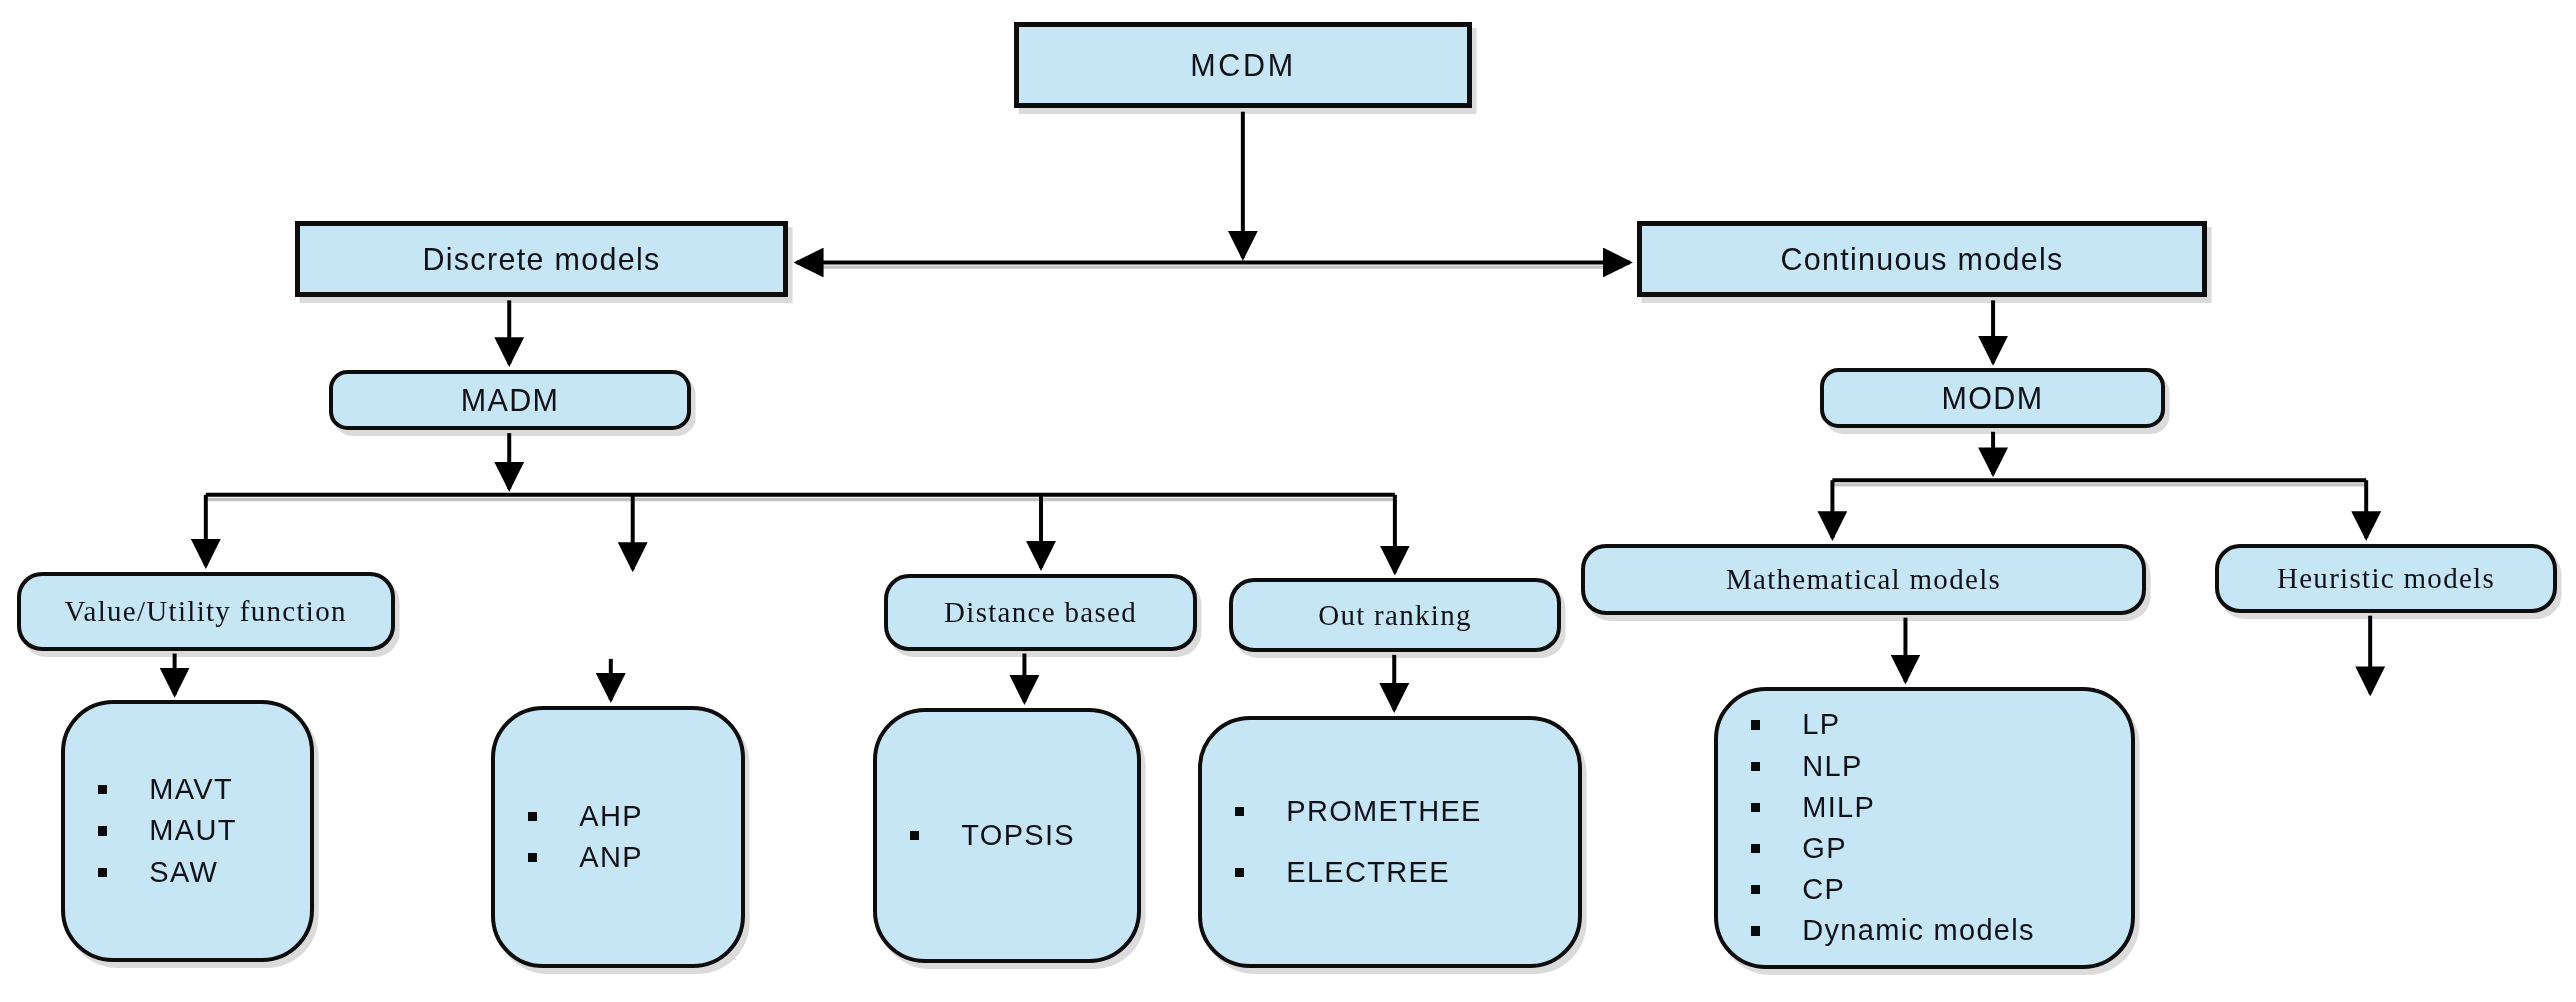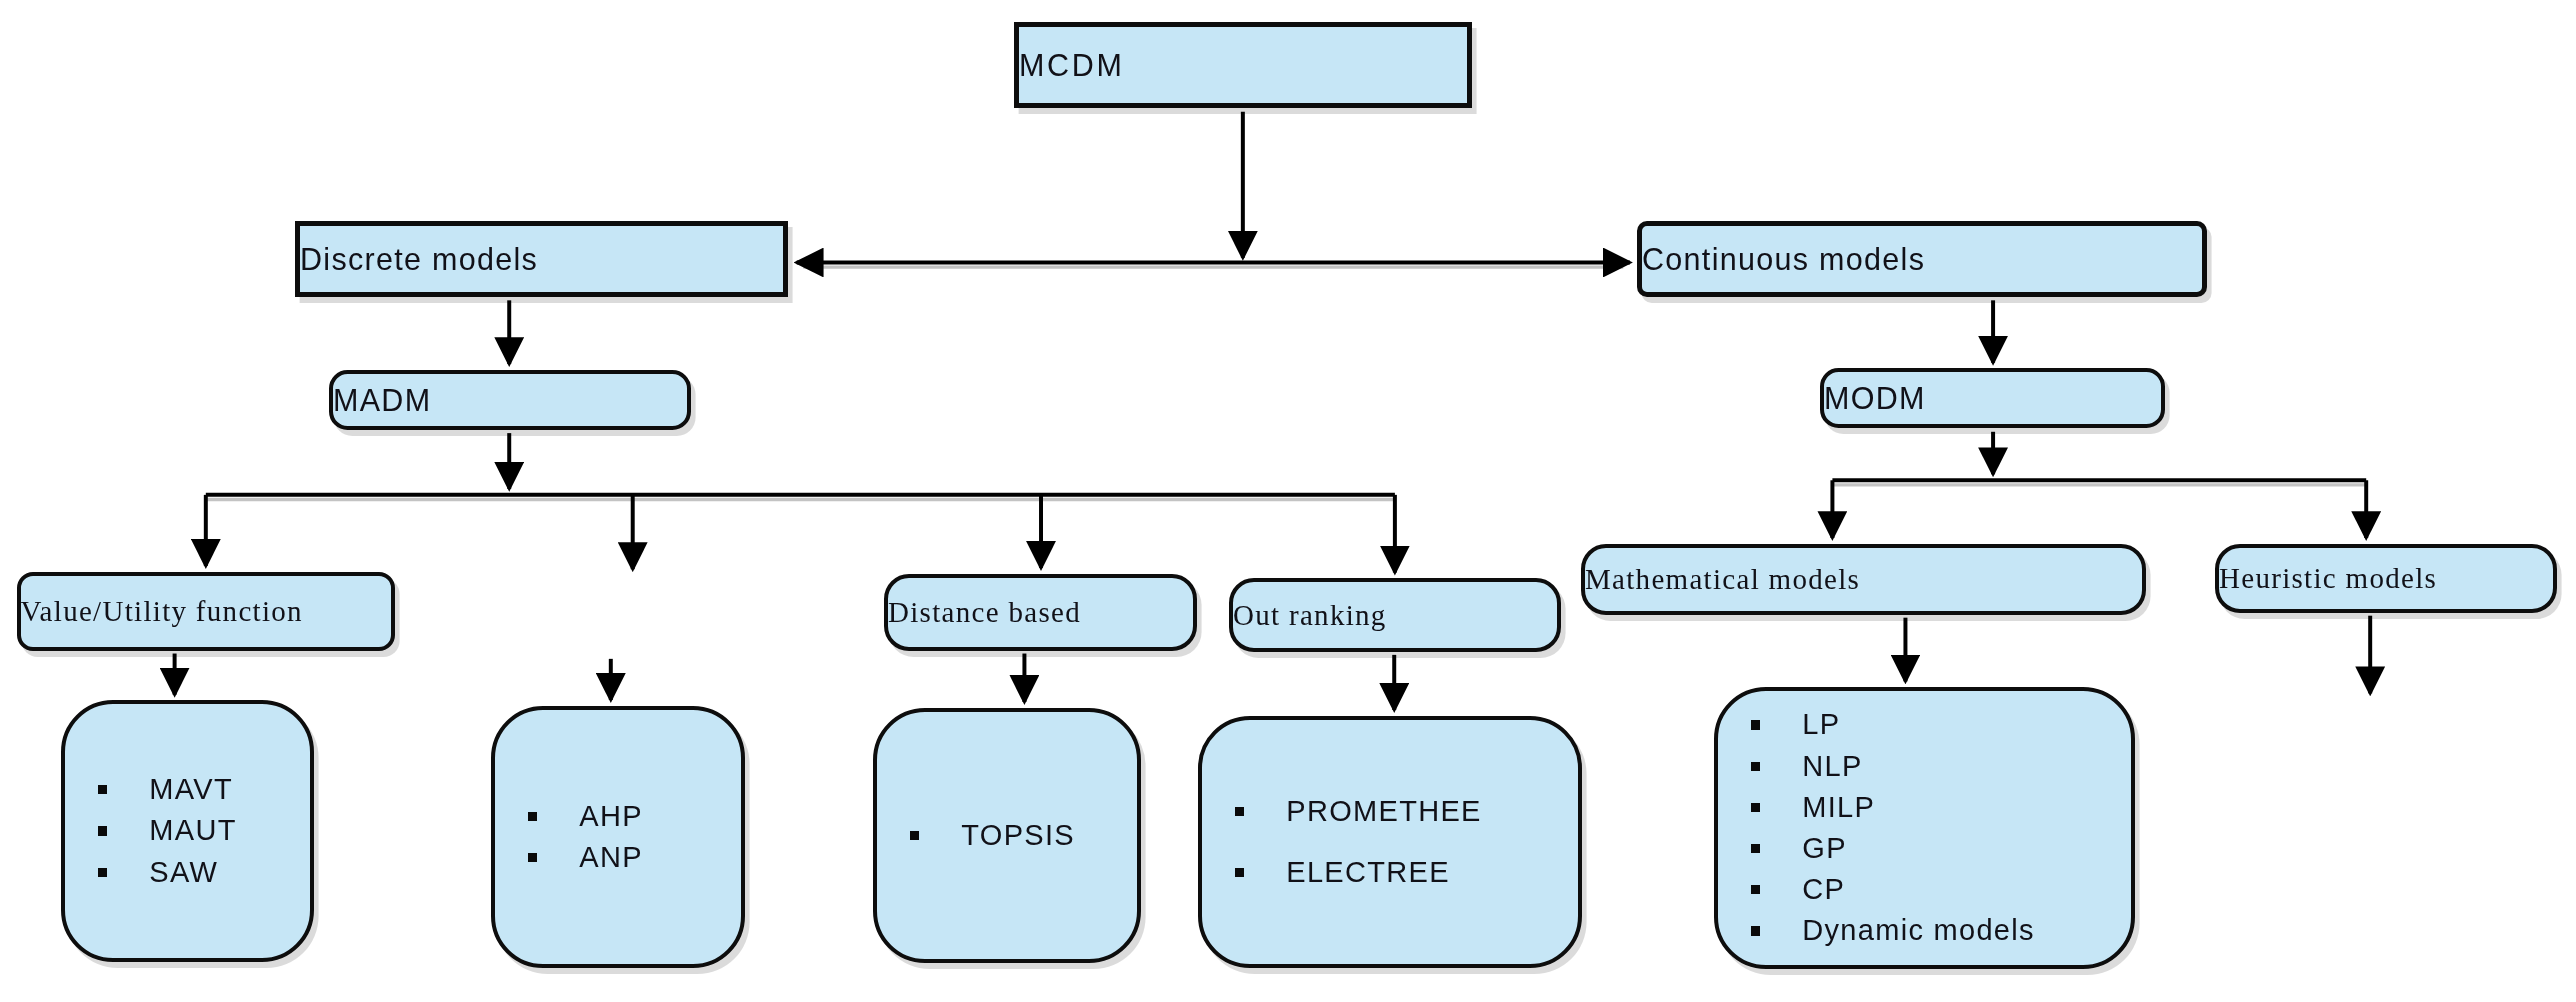--- a/index.html
+++ b/index.html
@@ -26,6 +26,7 @@
     border: 5.3px solid var(--node-border);
     display: flex;
     align-items: center;
+    justify-content: center;
     color: #111118;
     font-size: 30.5px;
     letter-spacing: 1.3px;

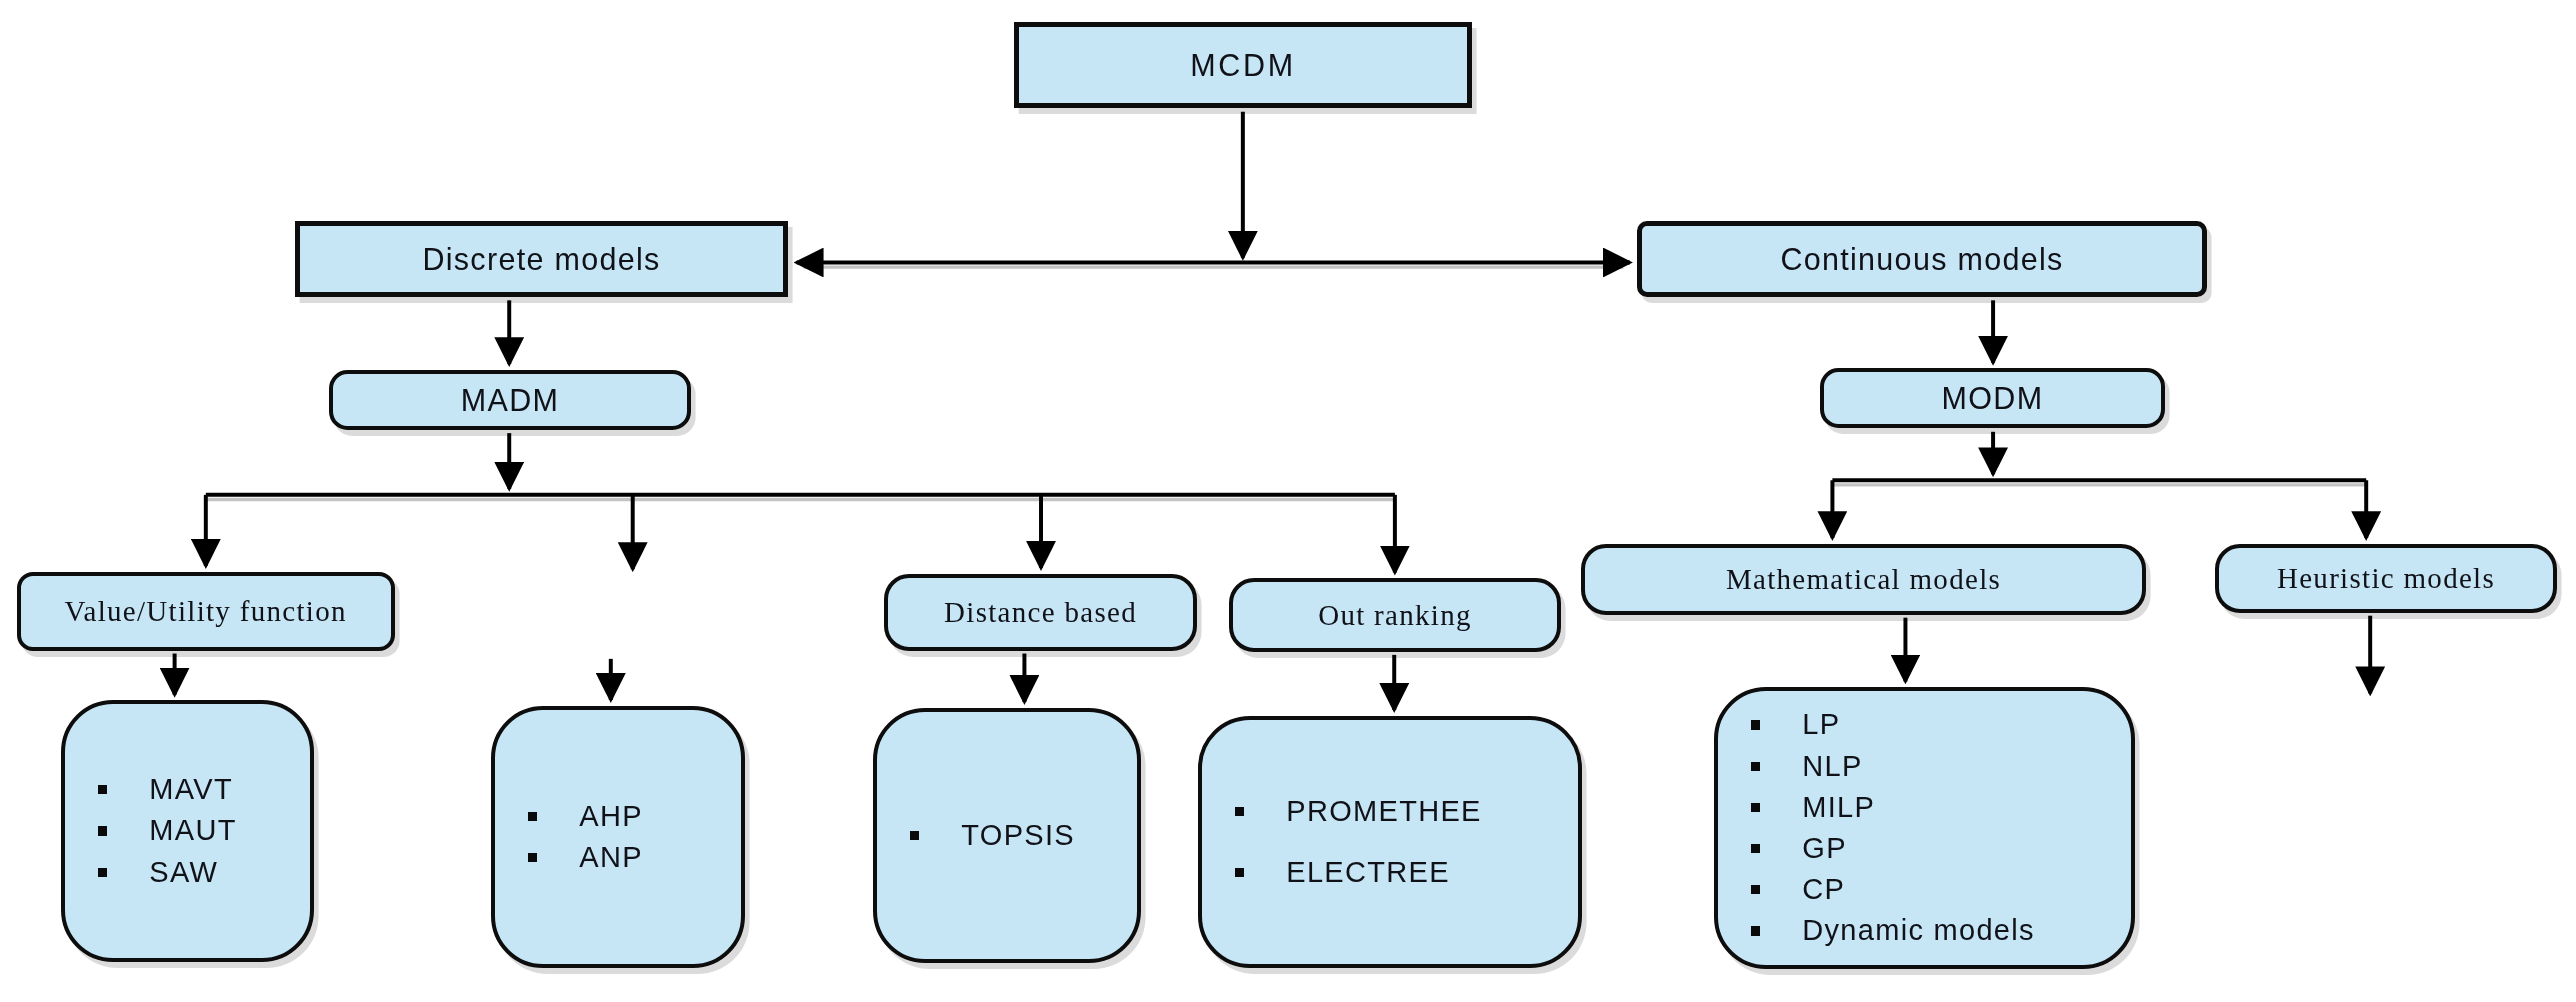--- a/index.html
+++ b/index.html
@@ -58,7 +58,7 @@
   
   #n-root        { left: 1014px; top: 22px;  width: 458px; height: 86px; letter-spacing: 2.7px; }
   #n-discrete    { left: 295px;  top: 221px; width: 493px; height: 76px; }
-  #n-continuous  { left: 1637px; top: 221px; width: 570px; height: 76px; border-radius: 10px; }
+  #n-continuous  { left: 1637px; top: 221px; width: 570px; height: 76px; }
   #n-madm        { left: 329px;  top: 370px; width: 362px; height: 60px; }
   #n-modm        { left: 1820px; top: 368px; width: 345px; height: 60px; }
   #n-value       { left: 16.6px;   top: 572px; width: 378px; height: 79px; border-radius: 16px; }

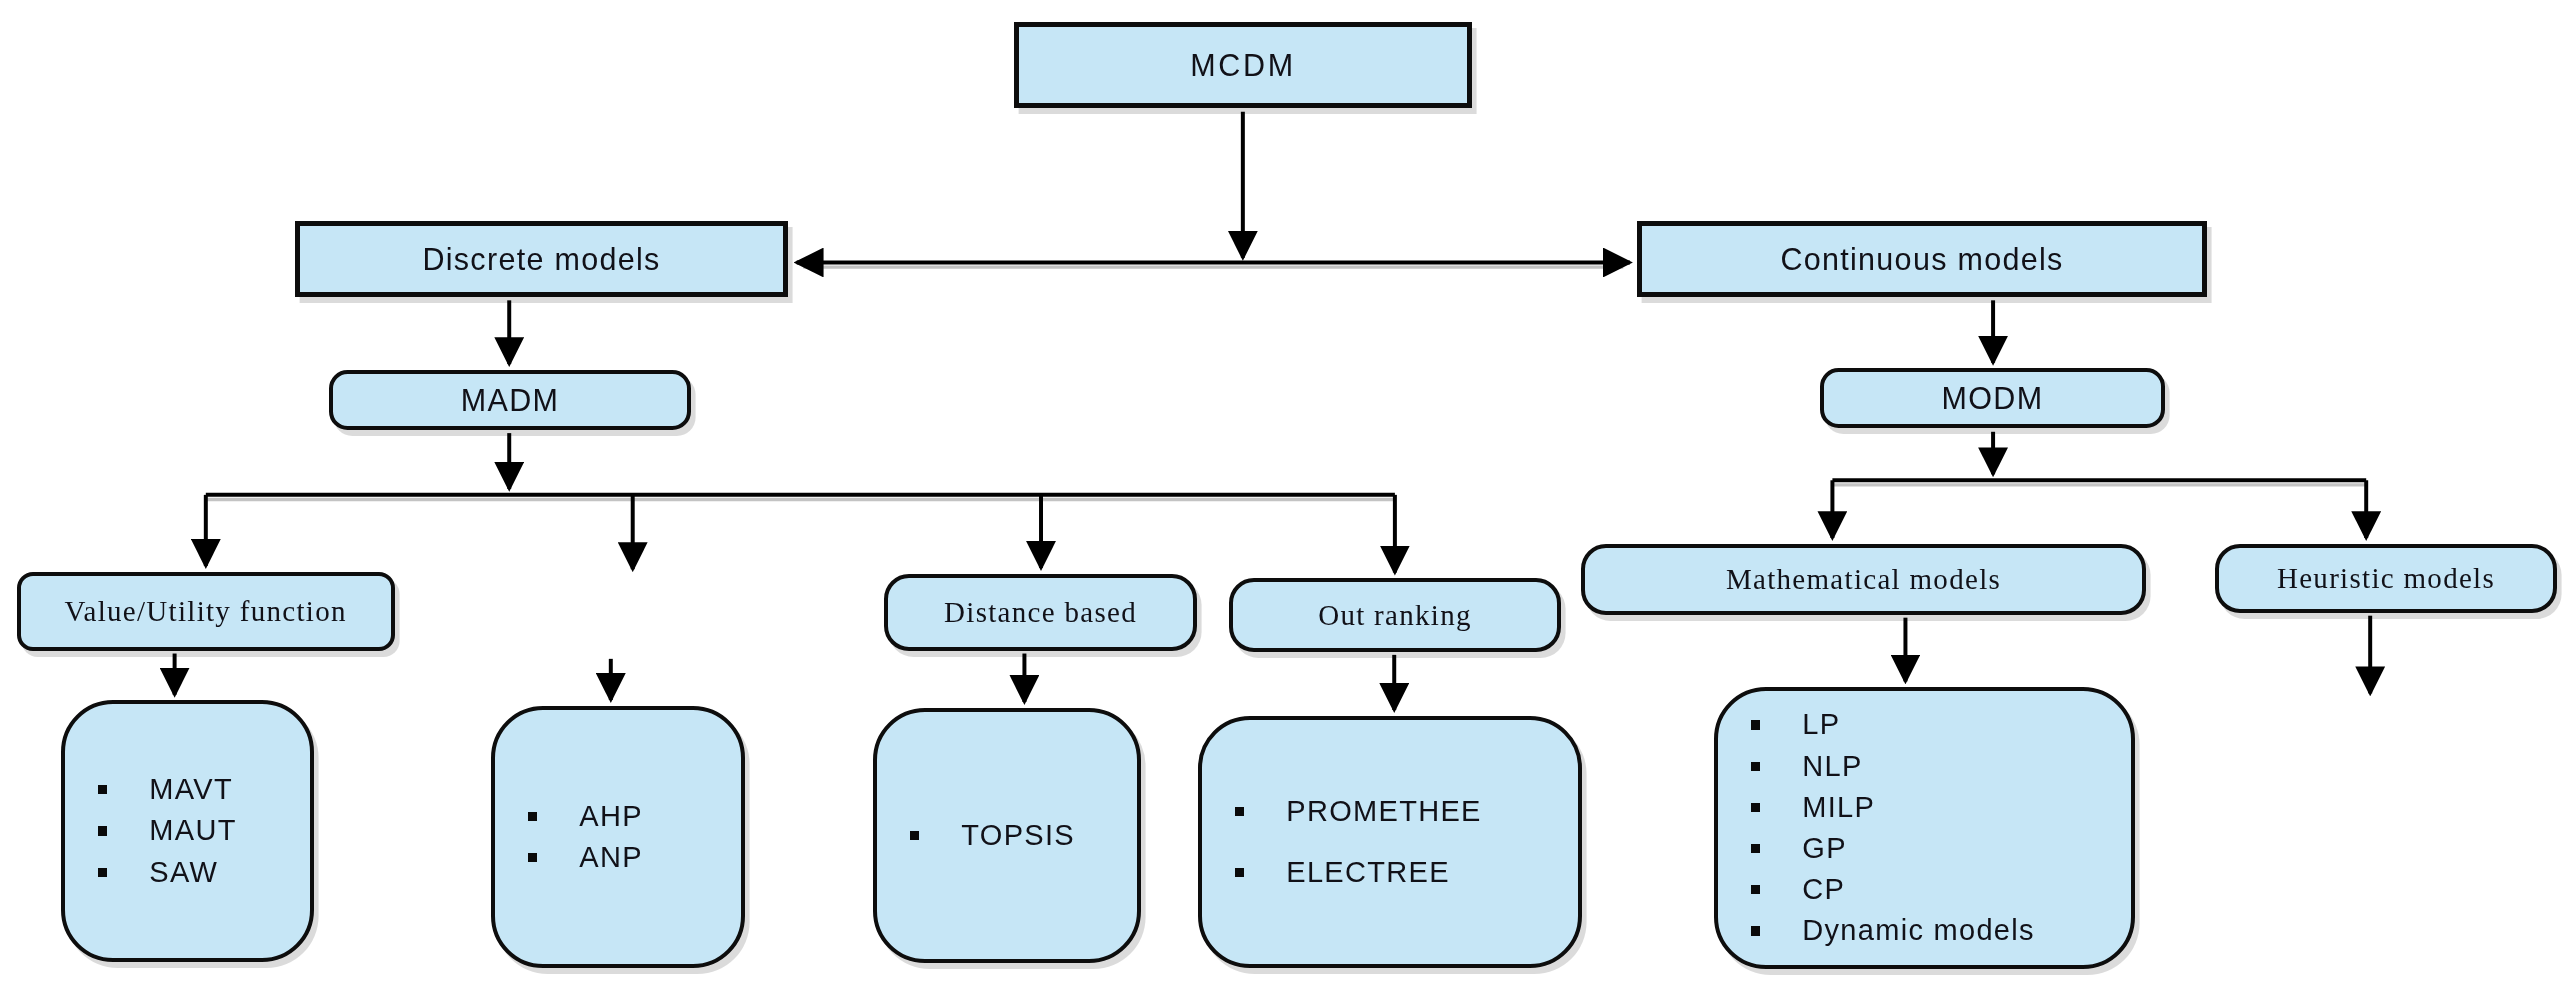--- a/index.html
+++ b/index.html
@@ -61,7 +61,7 @@
   #n-continuous  { left: 1637px; top: 221px; width: 570px; height: 76px; }
   #n-madm        { left: 329px;  top: 370px; width: 362px; height: 60px; }
   #n-modm        { left: 1820px; top: 368px; width: 345px; height: 60px; }
-  #n-value       { left: 16.6px;   top: 572px; width: 378px; height: 79px; border-radius: 16px; }
+  #n-value       { left: 16.6px;   top: 572px; width: 378px; height: 79px; }
   #n-pairwise    { left: 424px;  top: 575px; width: 417px; height: 81px; font-size: 31px; }
   #n-distance    { left: 884px; top: 574px; width: 313px; height: 77px; }
   #n-outranking  { left: 1229px; top: 578px; width: 332px; height: 74px; }

